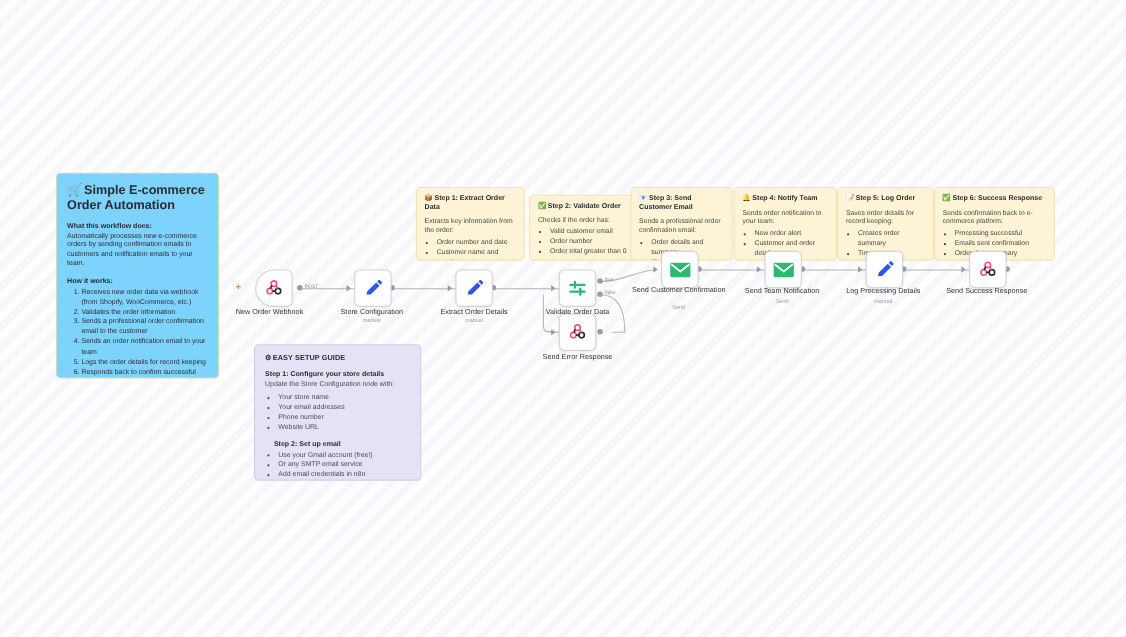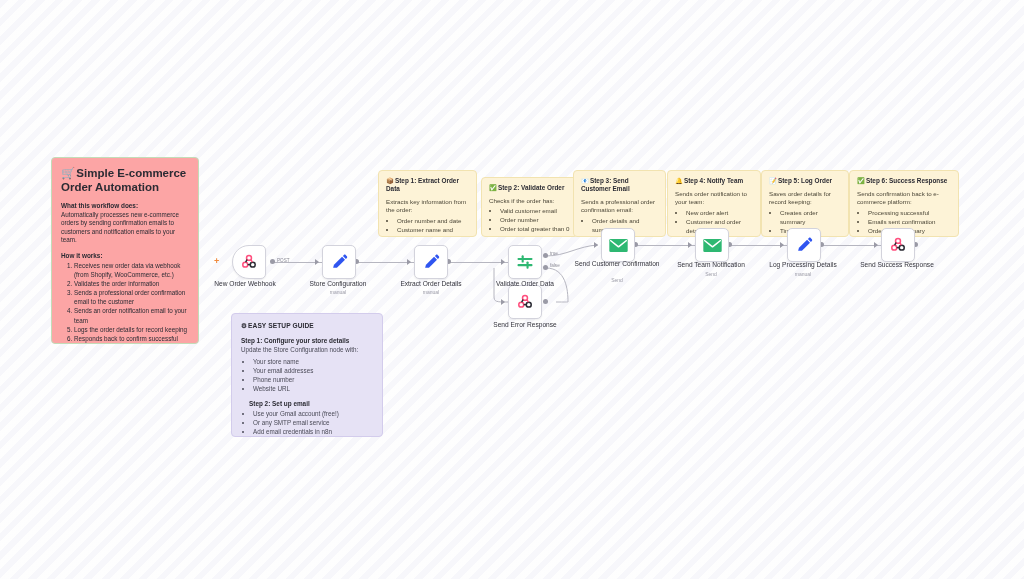--- a/index.html
+++ b/index.html
@@ -18,7 +18,7 @@
 
   
   .note{position:absolute;border-radius:4px;box-sizing:border-box;overflow:hidden;}
-  .note-green{background:#fca5a5;border:1px solid #c3dcb8;}
+  .note-green{background:#7dd3fc;border:1px solid #c3dcb8;}
   .note-yellow{background:#fdf3d7;border:1px solid #f2e3b0;}
   .note-purple{background:#e6e2f5;border:1px solid #d3ccec;}
 

